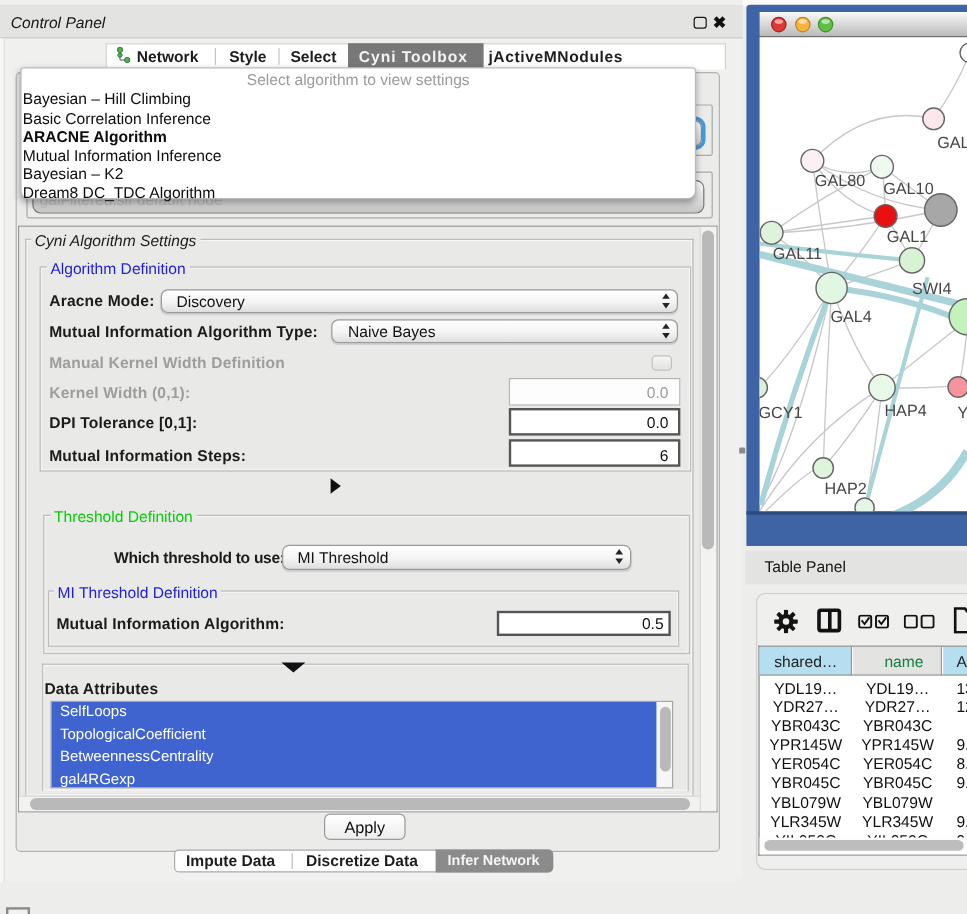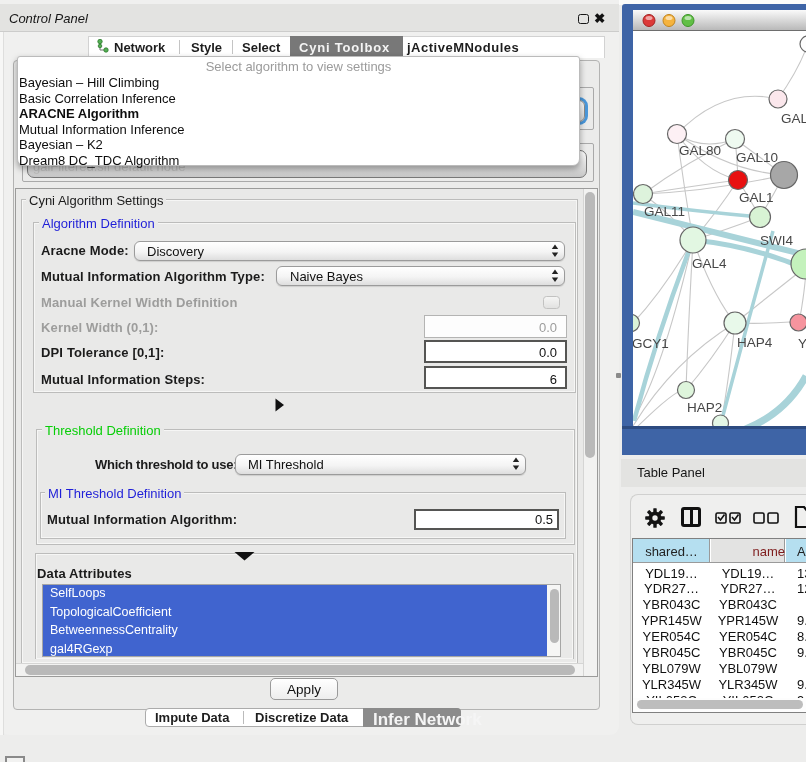--- a/index.html
+++ b/index.html
@@ -56,7 +56,7 @@
   <div class="abs" style="left:15px;top:188px;width:583px;height:489px;background:#e9e9e8;border:1px solid #9b9b9a;"></div>
 
   <div class="grp" style="left:21px;top:199px;width:557px;height:464px;border-bottom:none;"></div>
-  <div class="gtitle" style="left:26px;top:192.5px;color:#1c1c1c;">Cyni Algorithm Settings</div>
+  <div class="gtitle" style="left:26px;top:192.5px;color:#1c1c1c;font-style:italic;">Cyni Algorithm Settings</div>
 
   <div class="grp" style="left:33px;top:222px;width:543px;height:171px;"></div>
   <div class="gtitle" style="left:39px;top:216px;color:#1f1fd8;">Algorithm Definition</div>

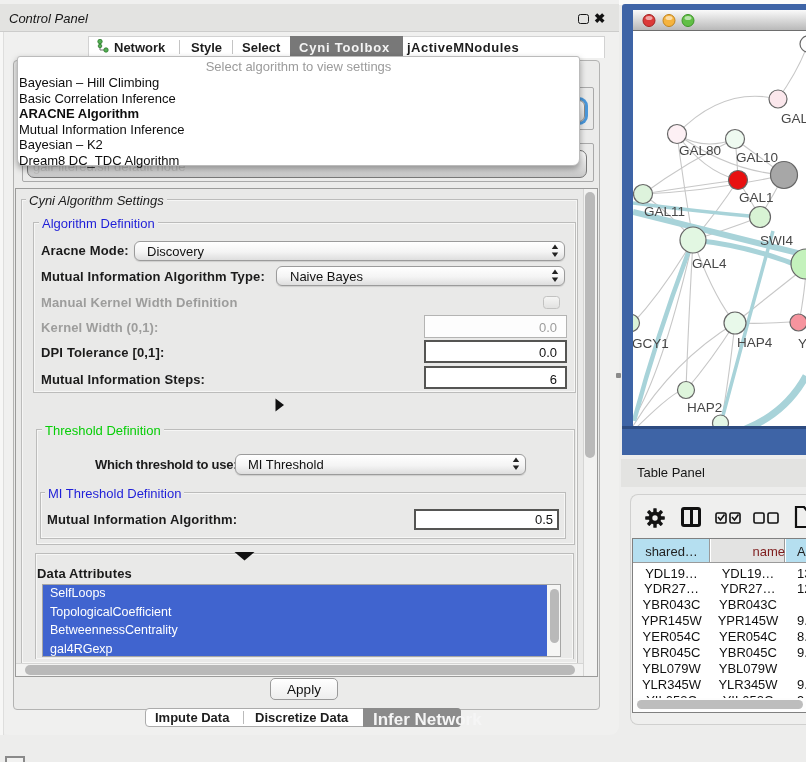--- a/index.html
+++ b/index.html
@@ -286,7 +286,7 @@
 <div class="abs" style="left:786px;top:539px;width:20px;height:24px;background:#b5dff0;"></div>
 <div class="abs" style="left:633px;top:562px;width:173px;height:1px;background:#9a9a9a;"></div>
 <div class="lbl" style="left:633px;top:544px;width:77px;text-align:center;font-size:13px;color:#222;">shared…</div>
-<div class="lbl" style="left:711px;top:544px;width:74px;text-align:right;font-size:13px;color:#7f1d1d;padding-left:26px;">name</div>
+<div class="lbl" style="left:711px;top:544px;width:74px;text-align:left;font-size:13px;color:#15803d;padding-left:26px;">name</div>
 <div class="lbl" style="left:797px;top:544px;font-size:13px;color:#222;">A</div>
 <div id="rows">
       <div class="lbl" style="left:633px;top:565.5px;width:77px;text-align:center;font-size:13px;color:#111;">YDL19…</div>

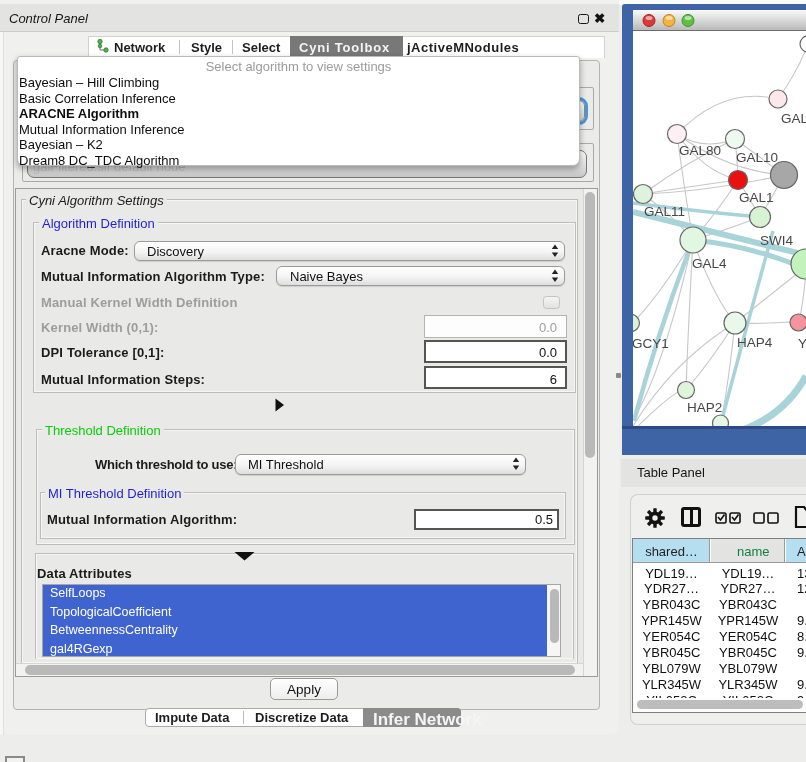--- a/index.html
+++ b/index.html
@@ -153,7 +153,7 @@
   <div class="abs" style="left:243px;top:711px;width:1px;height:13px;background:#bbb;"></div>
   <div class="lbl" style="left:255px;top:710px;font-size:13px;font-weight:bold;color:#1d1d1d;">Discretize Data</div>
   <div class="abs" style="left:363px;top:708px;width:98px;height:19px;background:#8b8b8b;border-radius:0 4px 4px 0;"></div>
-  <div class="lbl" style="left:373px;top:710px;font-size:17px;font-weight:bold;color:#f5f5f5;text-align:center;">Infer Network</div>
+  <div class="lbl" style="left:373px;top:710px;font-size:12px;font-weight:bold;color:#f5f5f5;text-align:center;">Infer Network</div>
 </div>
 
 <div class="abs" style="left:0;top:32px;width:3.5px;height:703px;background:#f7f7f6;border-right:1px solid #dededd;"></div>

